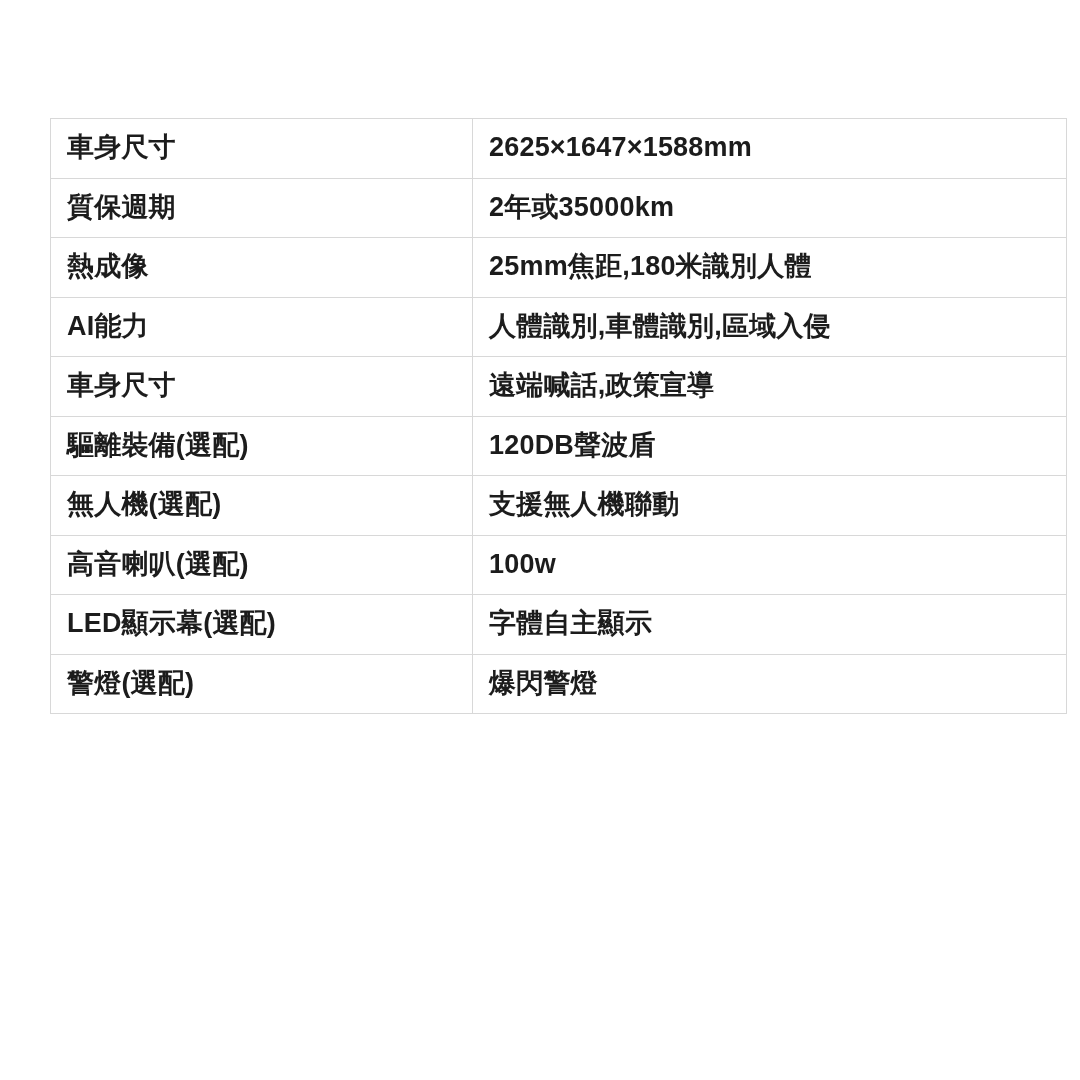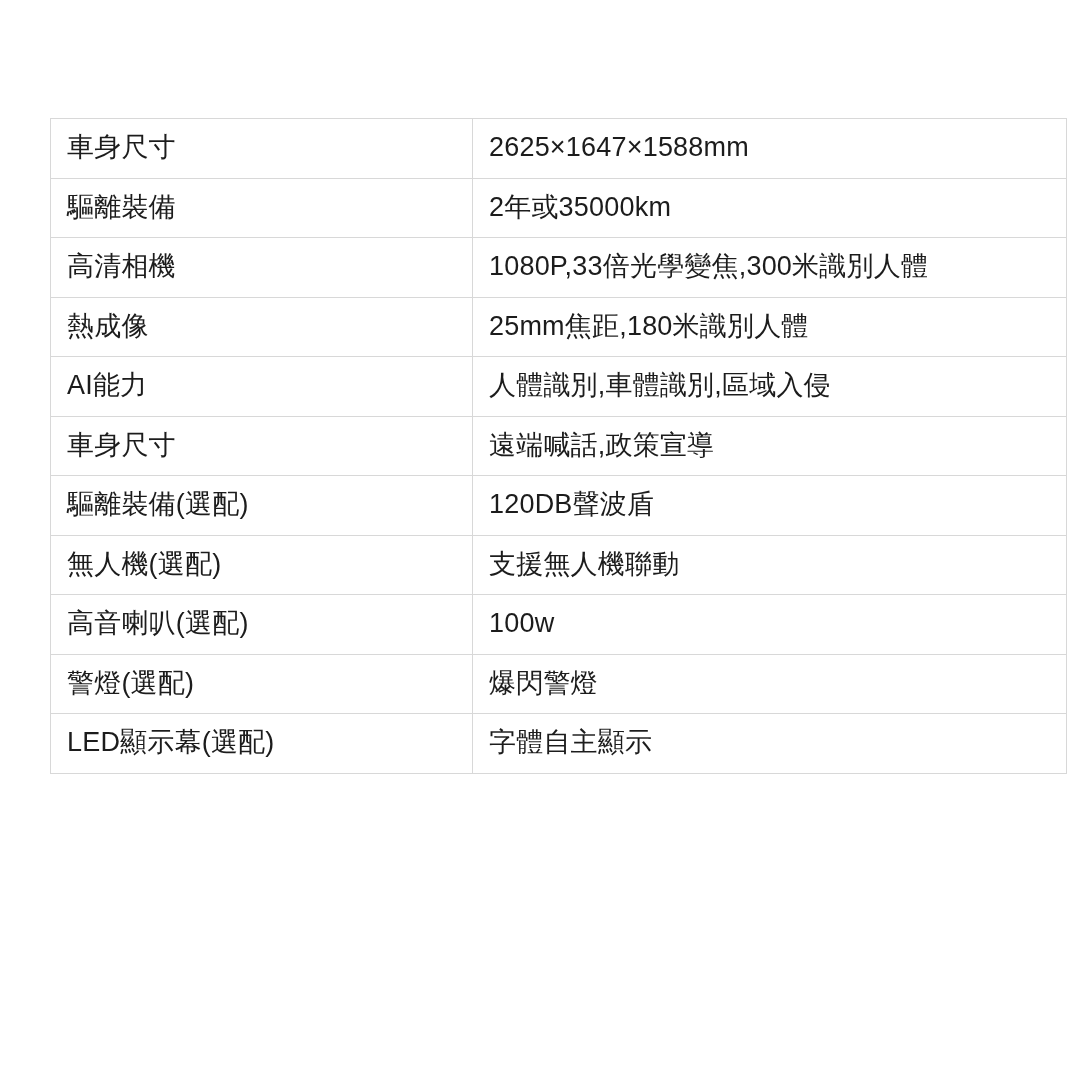--- a/index.html
+++ b/index.html
@@ -38,7 +38,7 @@
     vertical-align: middle;
     font-size: 27px;
     line-height: 1.25;
-    font-weight: 400;
+    font-weight: 700;
     color: #1c1c1c;
     letter-spacing: 0.2px;
     white-space: nowrap;

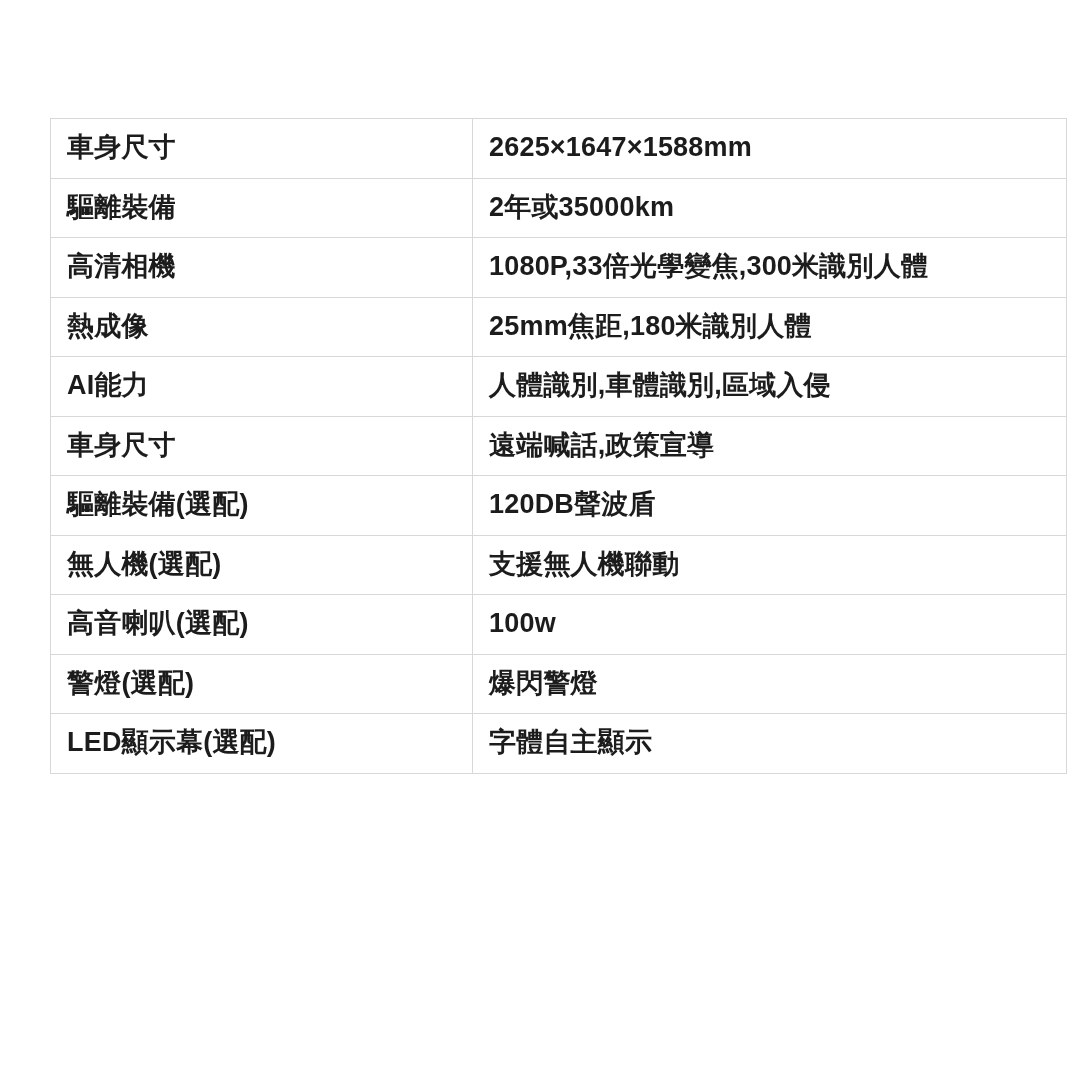--- a/index.html
+++ b/index.html
@@ -67,7 +67,7 @@
           <td class="value">2625×1647×1588mm</td>
         </tr>
         <tr>
-          <td class="label">驅離裝備</td>
+          <td class="label">質保週期</td>
           <td class="value">2年或35000km</td>
         </tr>
         <tr>

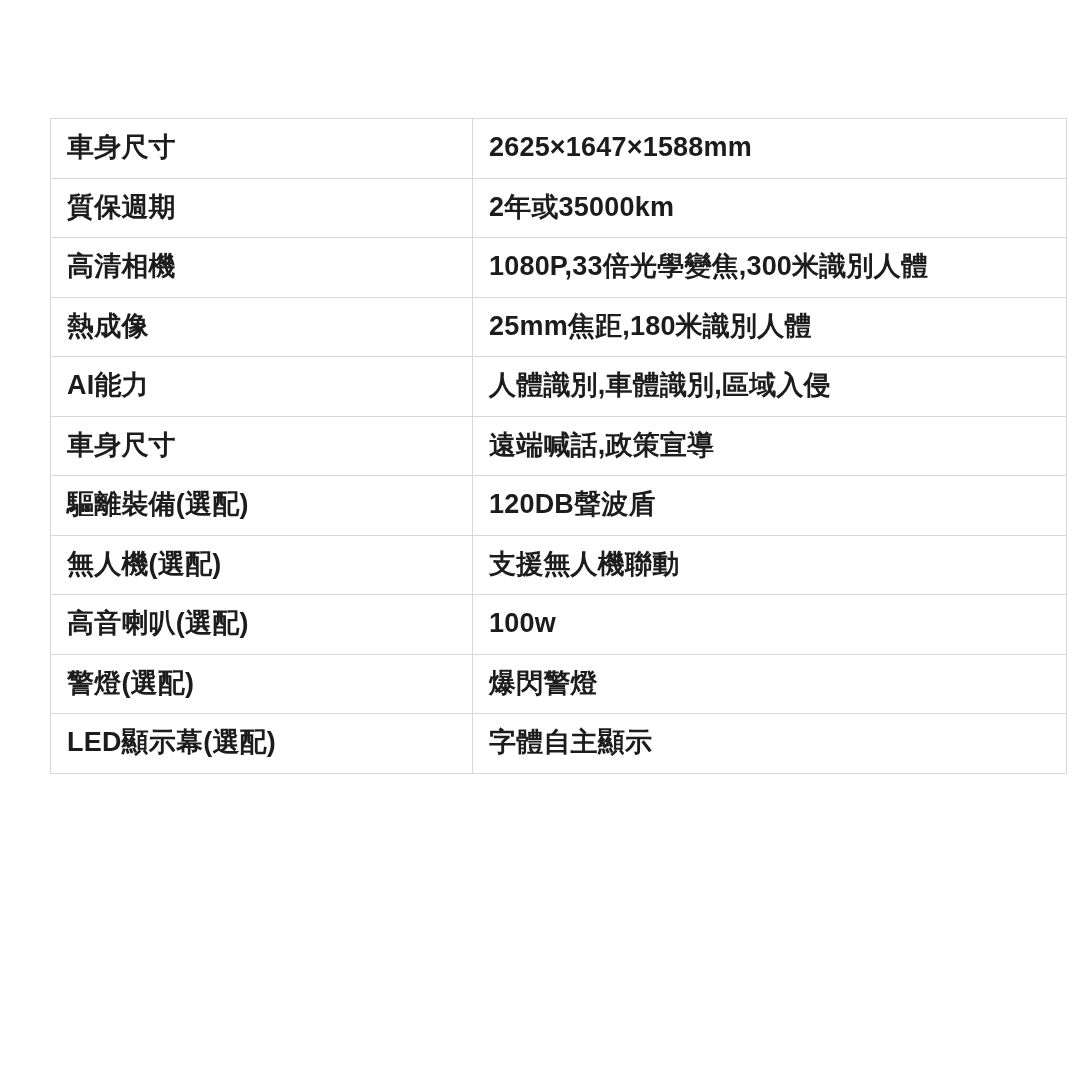--- a/index.html
+++ b/index.html
@@ -71,10 +71,6 @@
           <td class="value">2年或35000km</td>
         </tr>
         <tr>
-          <td class="label">高清相機</td>
-          <td class="value">1080P,33倍光學變焦,300米識別人體</td>
-        </tr>
-        <tr>
           <td class="label">熱成像</td>
           <td class="value">25mm焦距,180米識別人體</td>
         </tr>

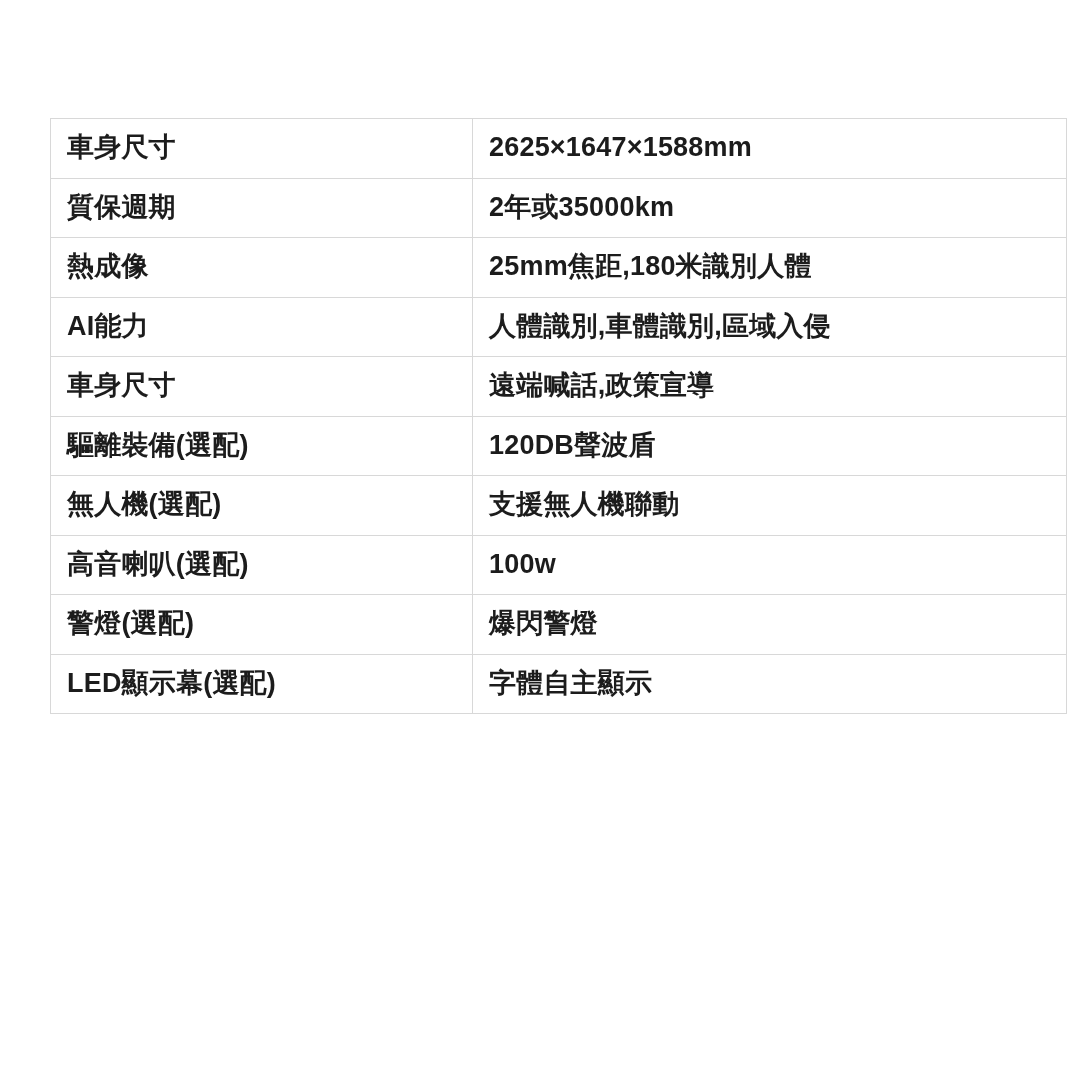--- a/index.html
+++ b/index.html
@@ -95,12 +95,12 @@
           <td class="value">100w</td>
         </tr>
         <tr>
+          <td class="label">LED顯示幕(選配)</td>
+          <td class="value">字體自主顯示</td>
+        </tr>
+        <tr>
           <td class="label">警燈(選配)</td>
           <td class="value">爆閃警燈</td>
-        </tr>
-        <tr>
-          <td class="label">LED顯示幕(選配)</td>
-          <td class="value">字體自主顯示</td>
         </tr>
       </tbody>
   </table>

